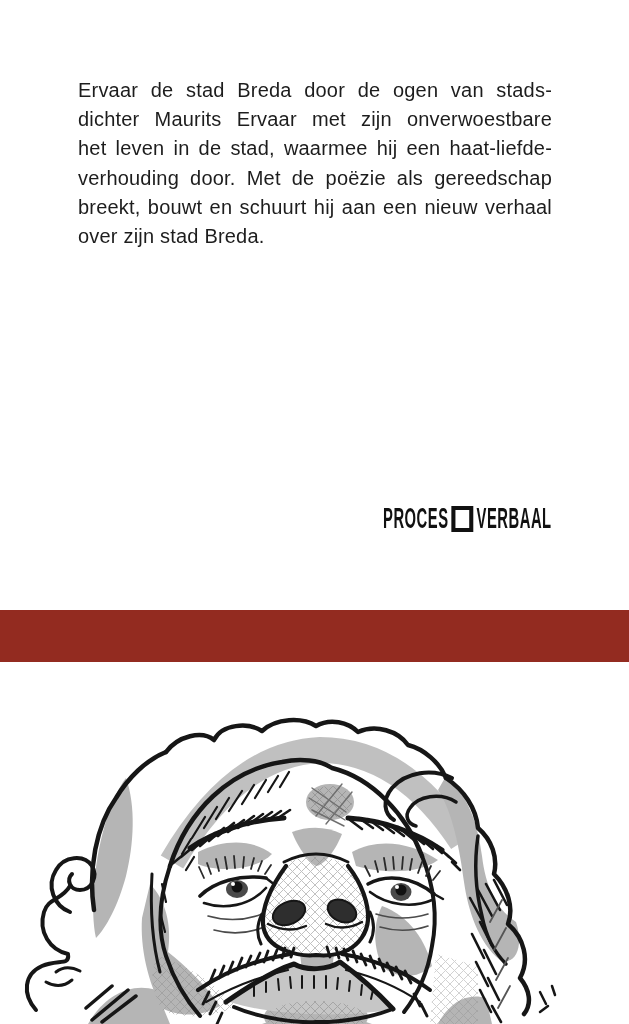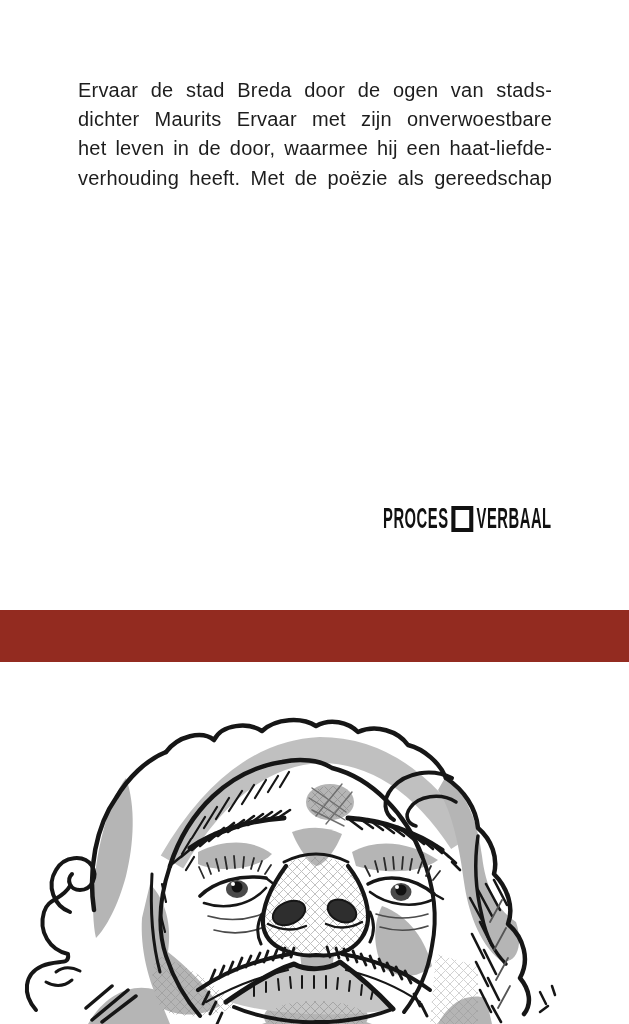--- a/index.html
+++ b/index.html
@@ -41,7 +41,7 @@
   <div class="blurb">
     <div class="line">Ervaar de stad Breda door de ogen van stads-</div>
     <div class="line">dichter Maurits Ervaar met zijn onverwoestbare</div>
-    <div class="line">het leven in de door, waarmee hij een haat-liefde-</div>
+    <div class="line">het leven in de stad, waarmee hij een haat-liefde-</div>
     <div class="line">verhouding heeft. Met de poëzie als gereedschap</div>
   </div>
 

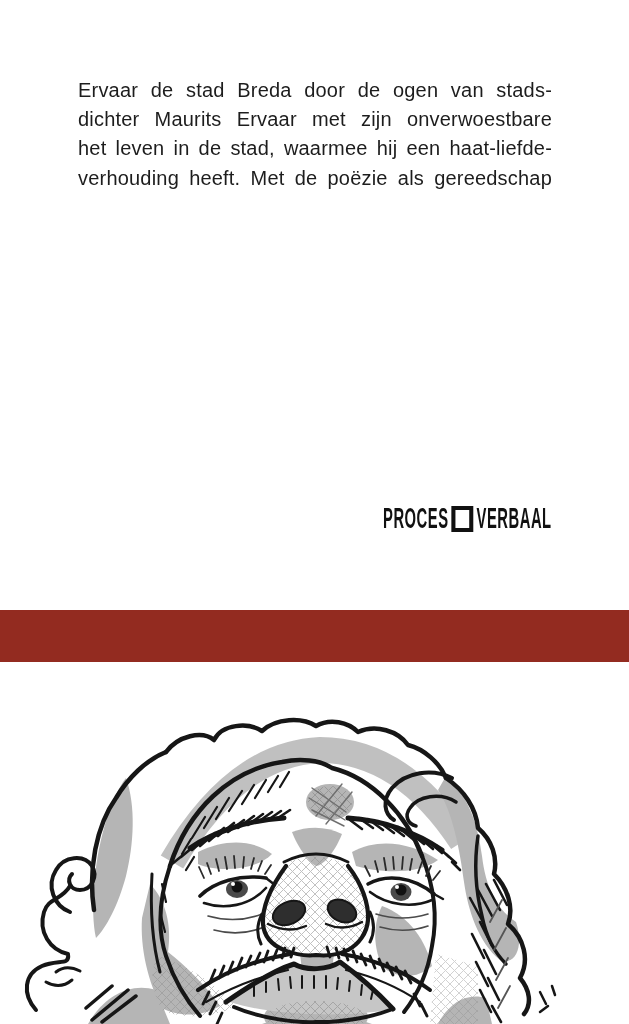--- a/index.html
+++ b/index.html
@@ -42,7 +42,7 @@
     <div class="line">Ervaar de stad Breda door de ogen van stads-</div>
     <div class="line">dichter Maurits Ervaar met zijn onverwoestbare</div>
     <div class="line">het leven in de stad, waarmee hij een haat-liefde-</div>
-    <div class="line">verhouding heeft. Met de poëzie als gereedschap</div>
+    <div class="line">verhouding door. Met de poëzie als gereedschap</div>
   </div>
 
   <div class="publisher-logo">

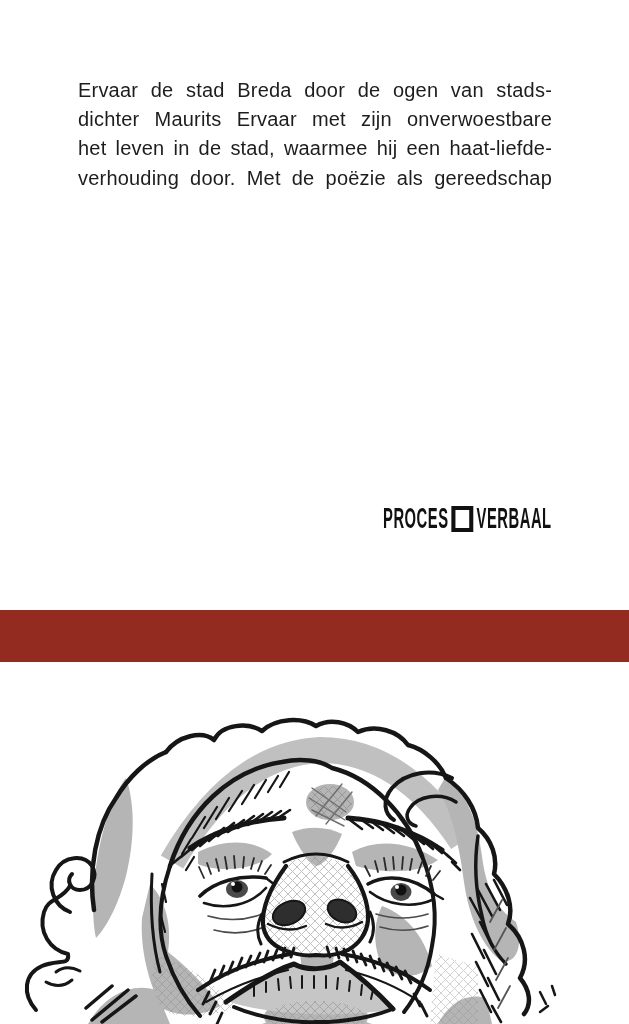--- a/index.html
+++ b/index.html
@@ -43,6 +43,7 @@
     <div class="line">dichter Maurits Ervaar met zijn onverwoestbare</div>
     <div class="line">het leven in de stad, waarmee hij een haat-liefde-</div>
     <div class="line">verhouding door. Met de poëzie als gereedschap</div>
+    <div class="line">breekt, bouwt en schuurt hij aan een nieuw verhaal</div>
   </div>
 
   <div class="publisher-logo">

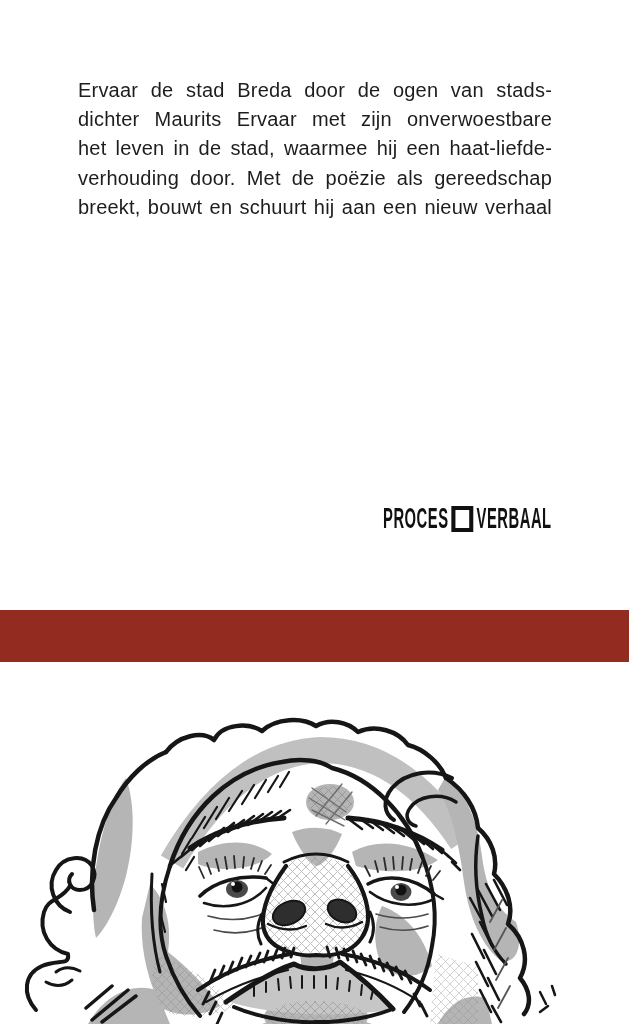--- a/index.html
+++ b/index.html
@@ -44,6 +44,7 @@
     <div class="line">het leven in de stad, waarmee hij een haat-liefde-</div>
     <div class="line">verhouding door. Met de poëzie als gereedschap</div>
     <div class="line">breekt, bouwt en schuurt hij aan een nieuw verhaal</div>
+    <div class="line last">over zijn stad Breda.</div>
   </div>
 
   <div class="publisher-logo">

